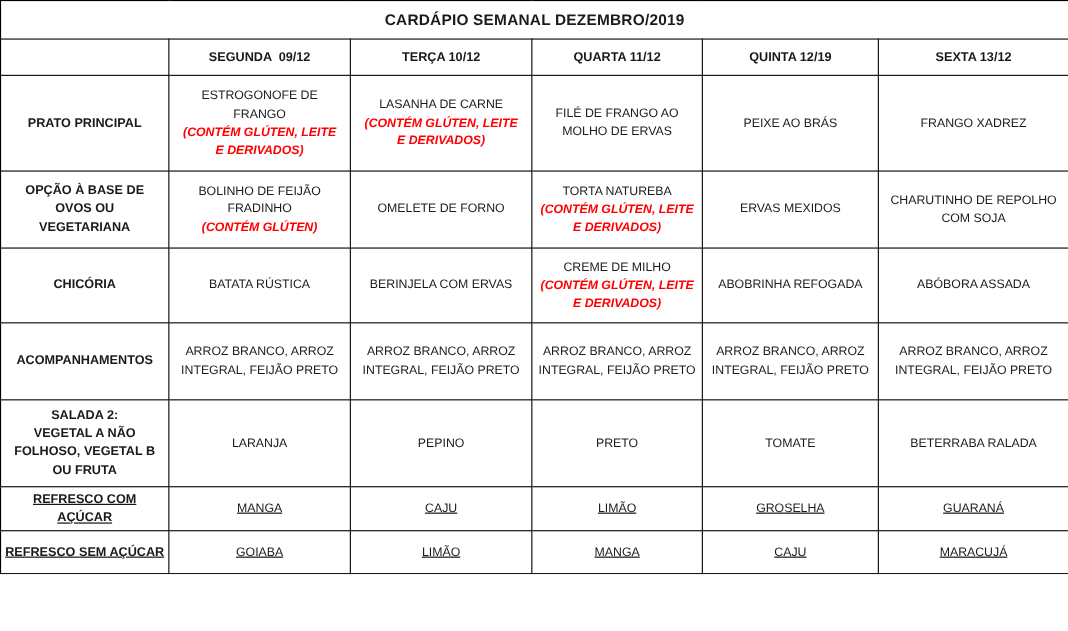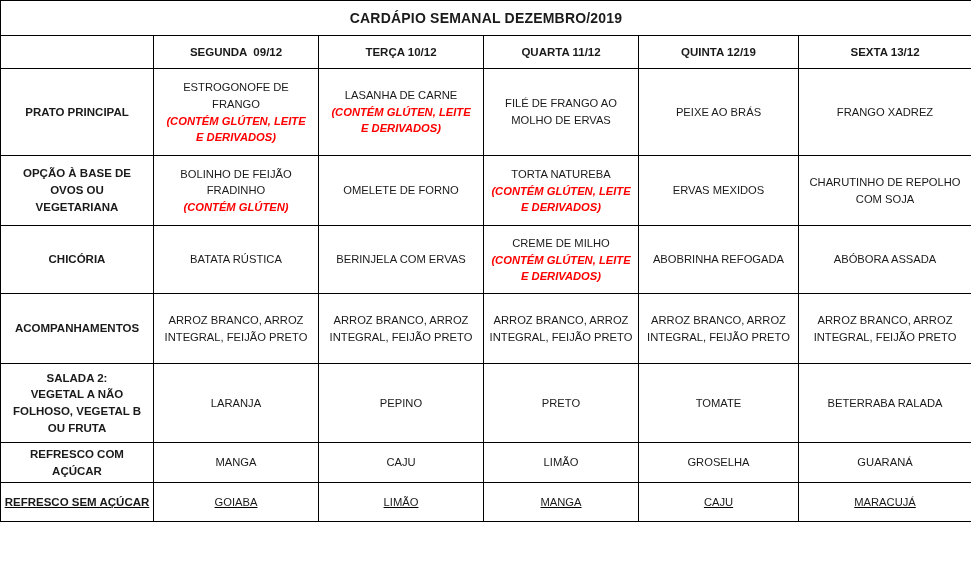--- a/index.html
+++ b/index.html
@@ -187,7 +187,7 @@
           <div class="cell-text">BETERRABA RALADA</div>
         </td>
       </tr>
-      <tr style="height: 40px;">
+      <tr style="height: 40px; text-decoration: underline;">
         <th class="label-cell">REFRESCO COM
 AÇÚCAR</th>
         <td>

